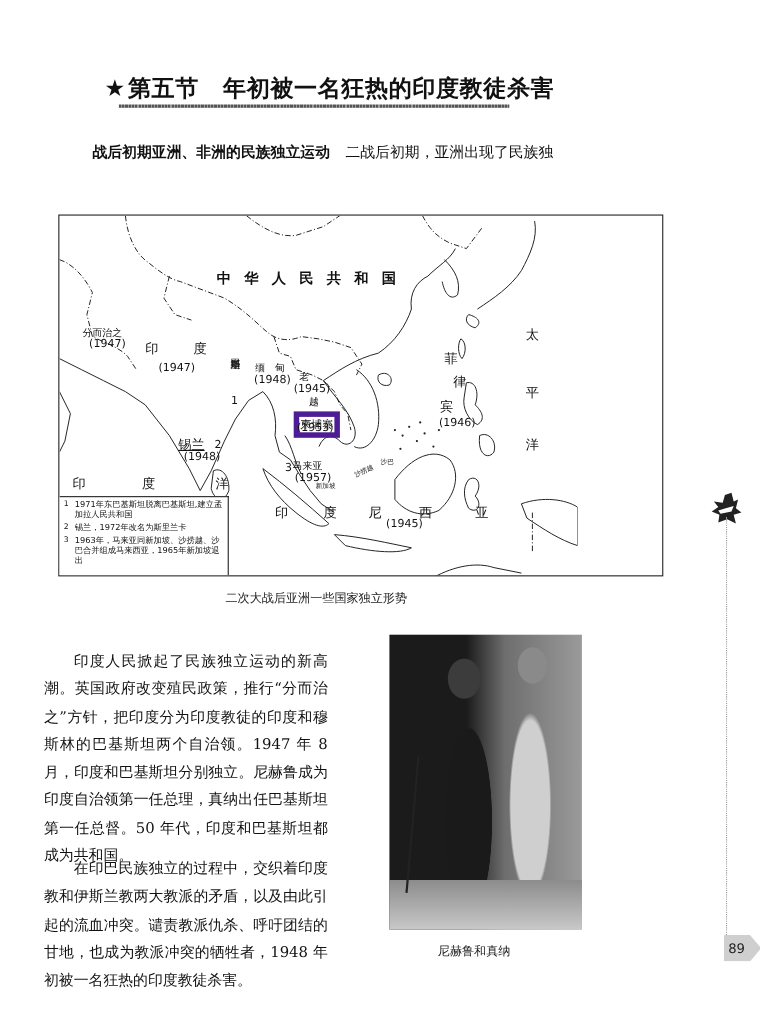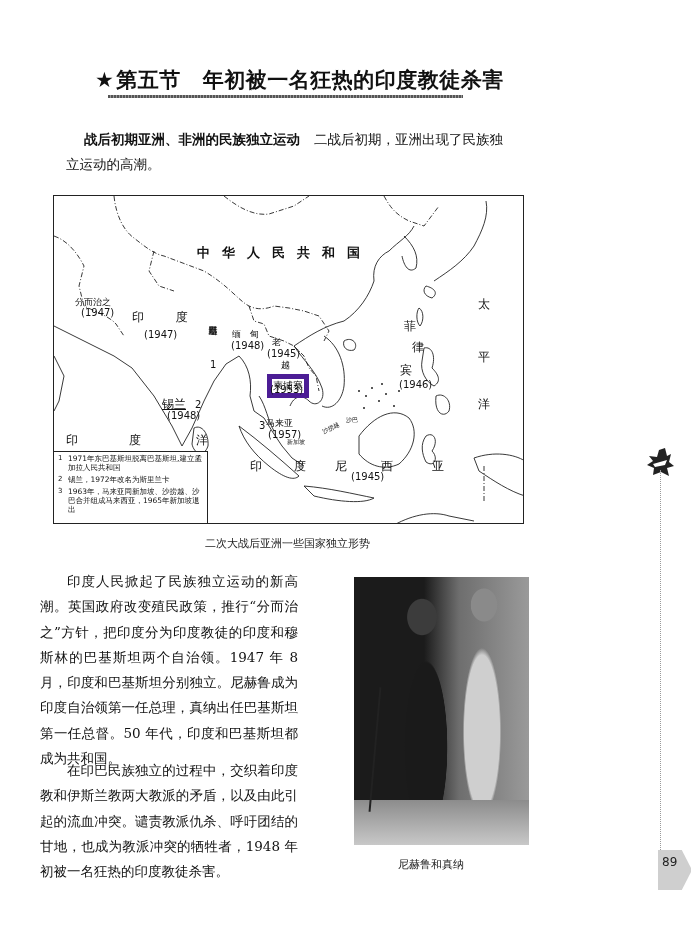--- a/index.html
+++ b/index.html
@@ -98,7 +98,6 @@
 
 <div class="intro" style="left:84px;">
   <span class="head">战后初期亚洲、非洲的民族独立运动</span><span>二战后初期，亚洲出现了民族独</span>
-  <span class="cont">立运动的高潮。</span>
 </div>
 
 <div class="map">

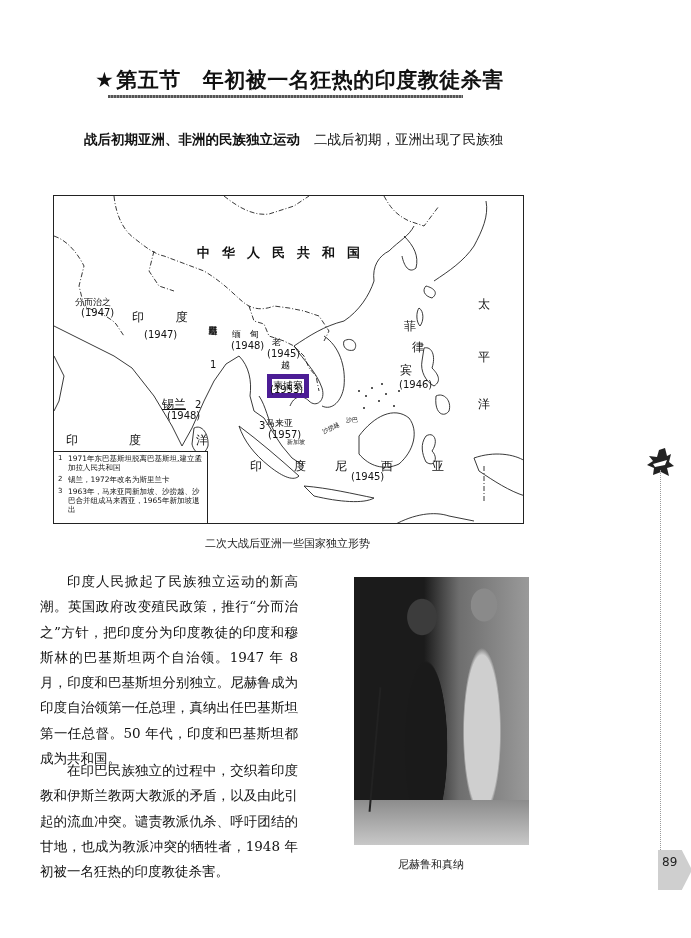--- a/index.html
+++ b/index.html
@@ -25,7 +25,7 @@
   .intro .cont { display: block; margin-left: -18px; }
 
   .map {
-    position: absolute; left: 53px; top: 195px; width: 471px; height: 329px;
+    position: absolute; left: 53px; top: 195px; width: 550px; height: 329px;
     border: 1.5px solid #222; box-sizing: border-box; background: #fff; overflow: hidden;
   }
   .map svg { position: absolute; left: 0; top: 0; }

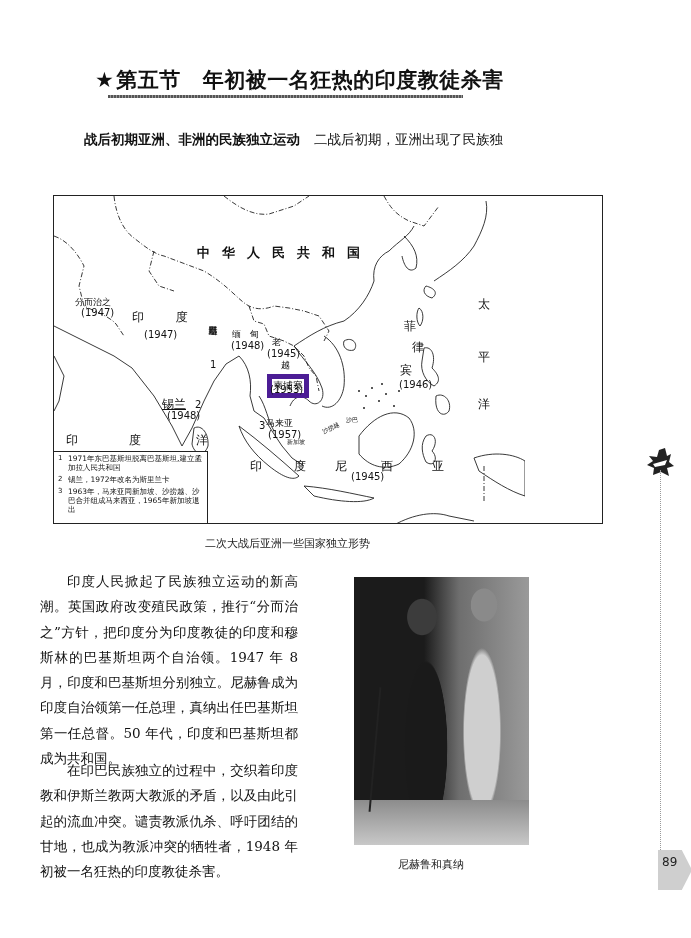--- a/index.html
+++ b/index.html
@@ -53,7 +53,7 @@
   }
   .body-text p { margin: 0; text-indent: 2em; }
   .p1 { top: 569px; left: 40px; width: 256px; }
-  .p1 p, .p2 p { text-indent: 27px; }
+  .p1 p, .p2 p { text-indent: 27px; margin-top: 20px; }
   .p2 { top: 758px; left: 40px; width: 256px; }
 
   .photo {

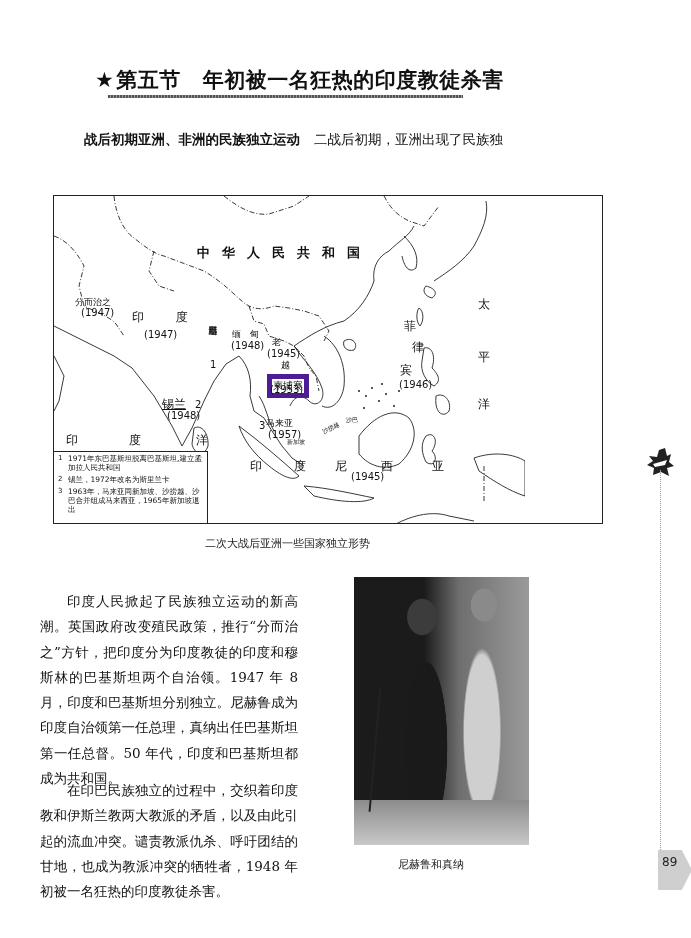--- a/index.html
+++ b/index.html
@@ -82,7 +82,7 @@
     position: absolute; left: 645px; top: 446px; width: 30px; height: 32px;
   }
   .page-num {
-    position: absolute; left: 658px; top: 850px; width: 34px; height: 40px;
+    position: absolute; left: 658px; top: 850px; width: 34px; height: 24px;
     background: #cfcfcf; clip-path: polygon(0 0, 70% 0, 100% 50%, 70% 100%, 0 100%);
     font-family: "DejaVu Sans", "Liberation Sans", sans-serif; font-size: 12px; color: #222;
     line-height: 24px; padding-left: 4px; box-sizing: border-box;

